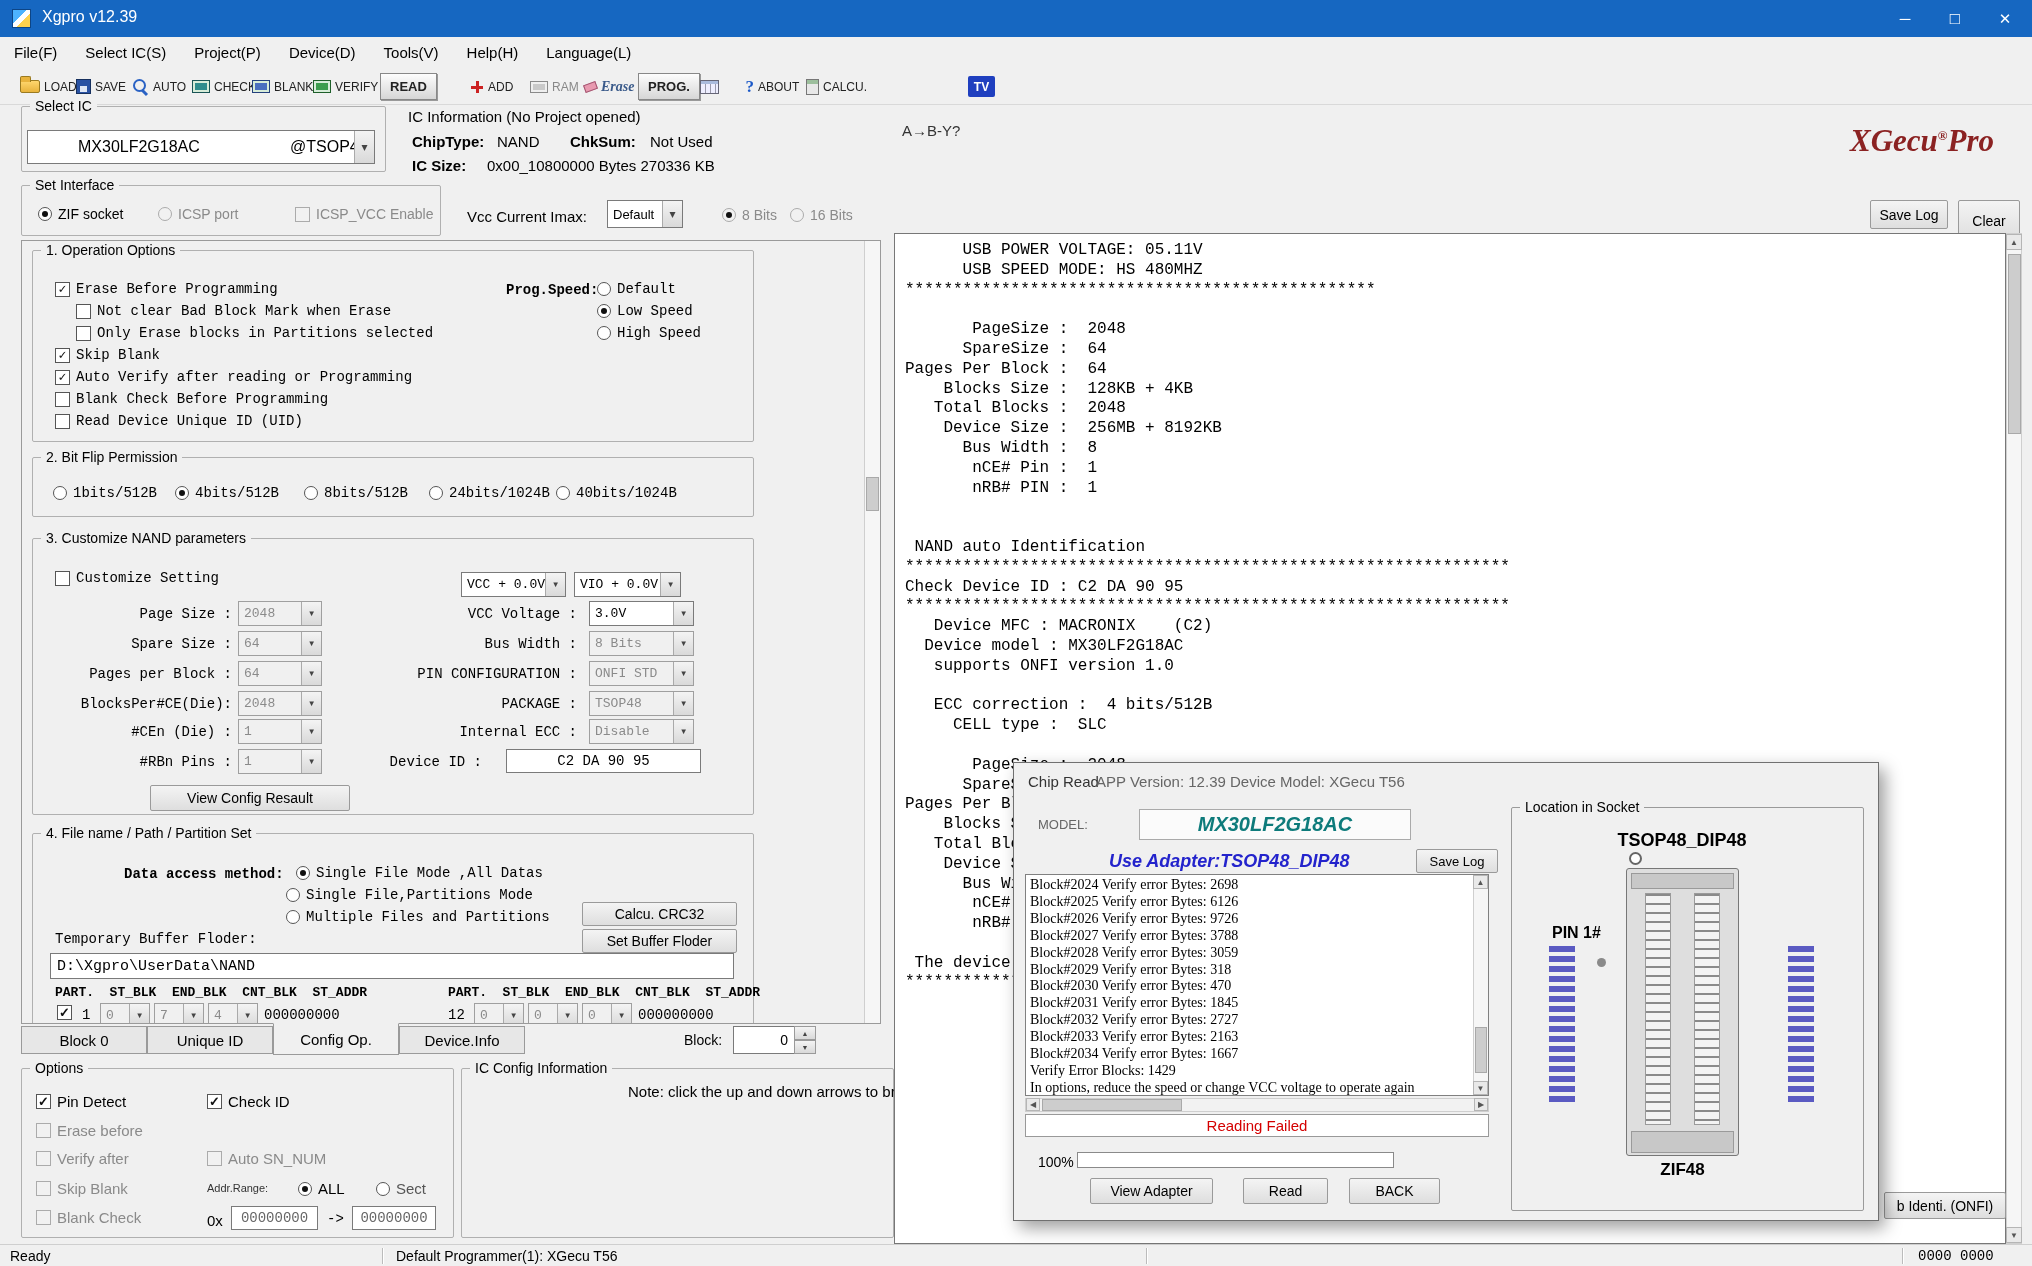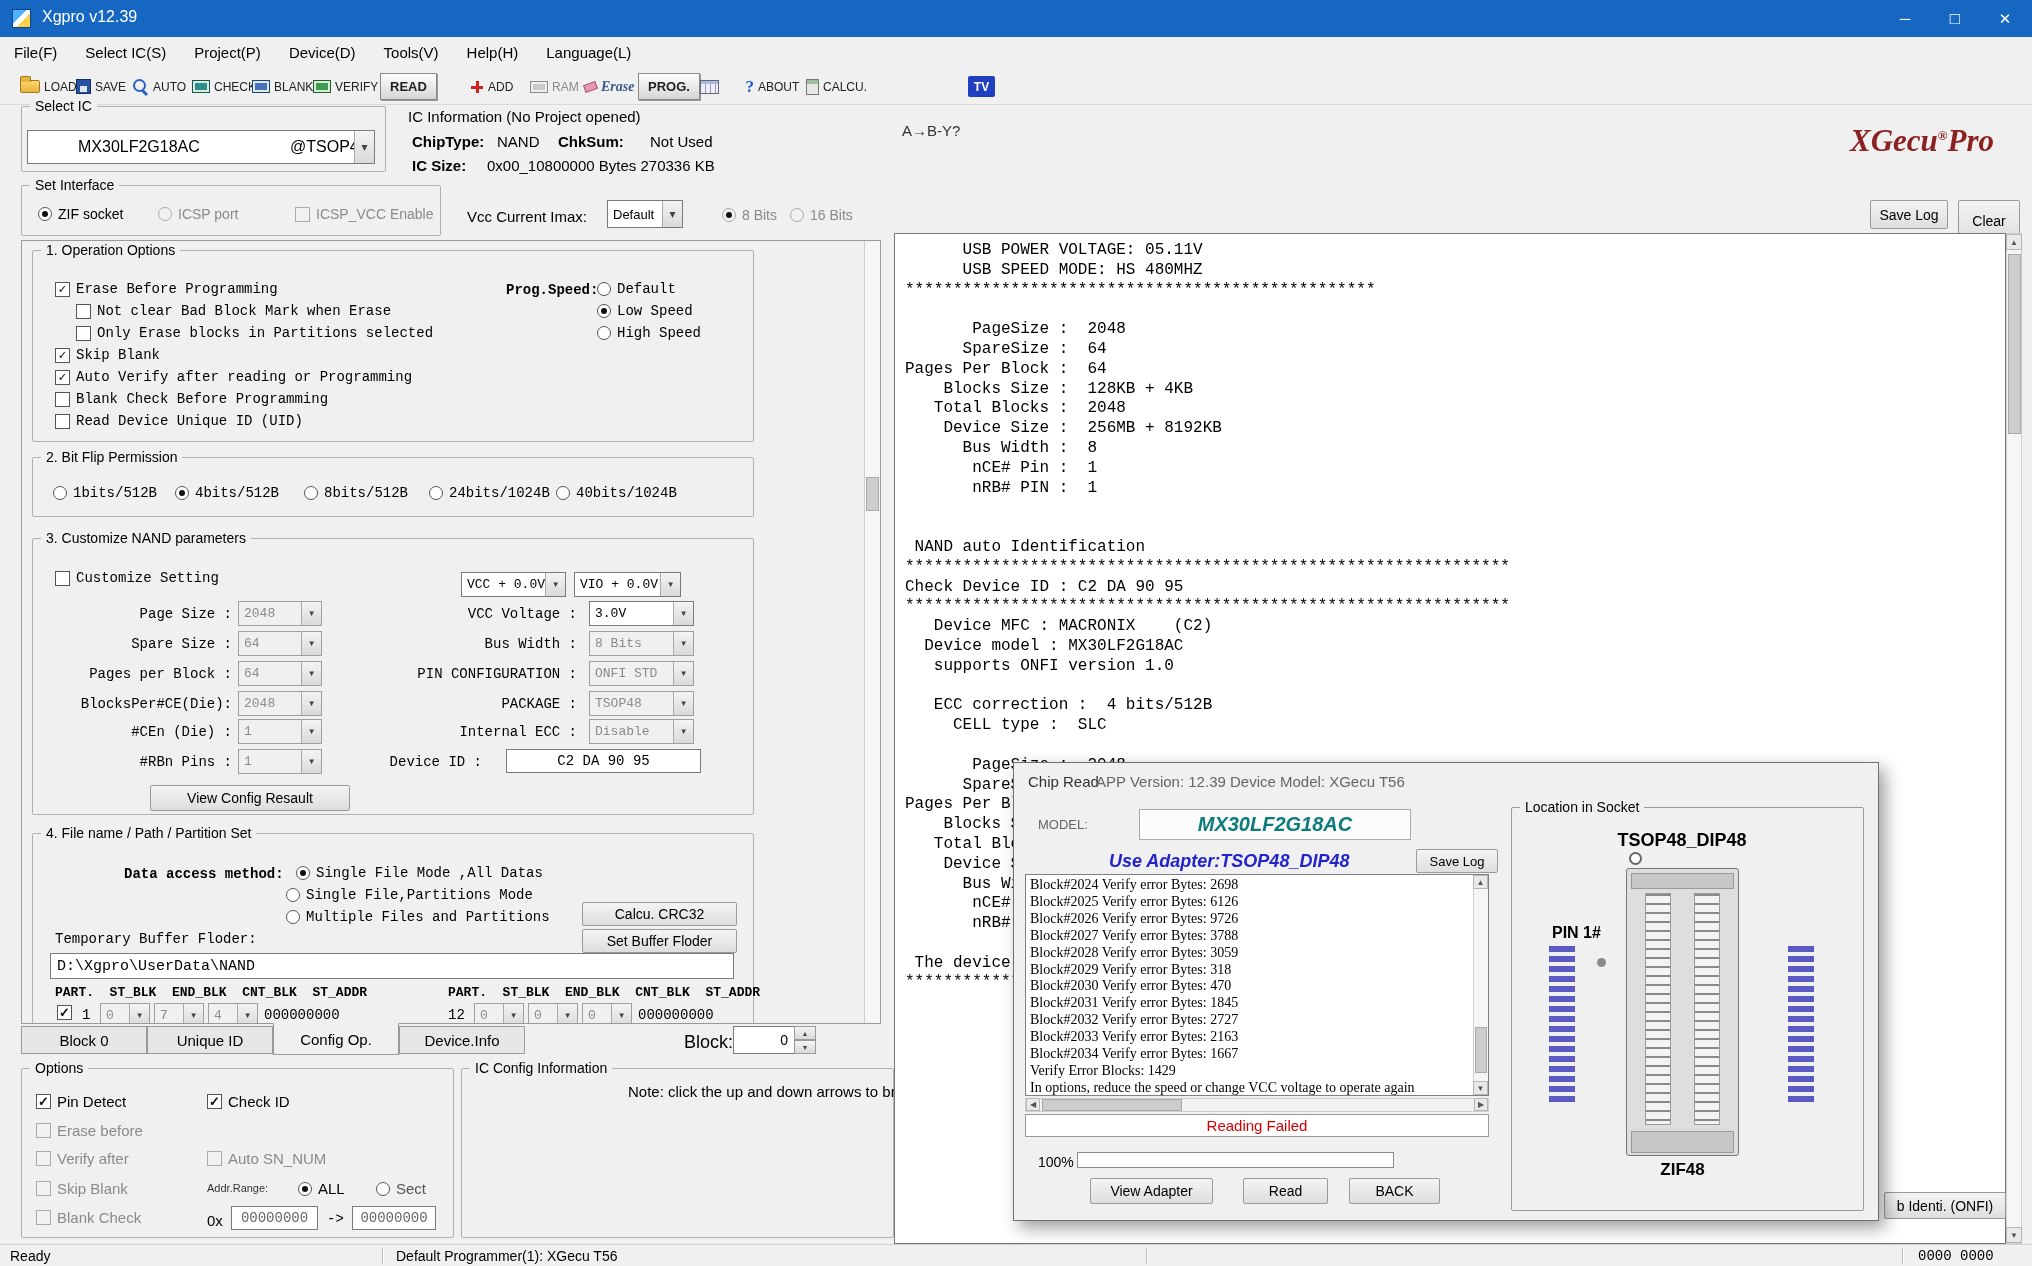--- a/index.html
+++ b/index.html
@@ -198,7 +198,7 @@
   <span class="label" style="left:408px;top:108px;font-size:15px;">IC Information (No Project opened)</span>
   <span class="label bold" style="left:412px;top:133px;font-size:15px;">ChipType:</span>
   <span class="label" style="left:497px;top:133px;font-size:15px;">NAND</span>
-  <span class="label bold" style="left:558px;top:133px;font-size:15px;">ChkSum:</span>
+  <span class="label bold" style="left:570px;top:133px;font-size:15px;">ChkSum:</span>
   <span class="label" style="left:650px;top:133px;font-size:15px;text-align:right;">Not Used</span>
   <span class="label bold" style="left:412px;top:157px;font-size:15px;">IC Size:</span>
   <span class="label" style="left:487px;top:157px;font-size:15px;">0x00_10800000 Bytes 270336 KB</span>

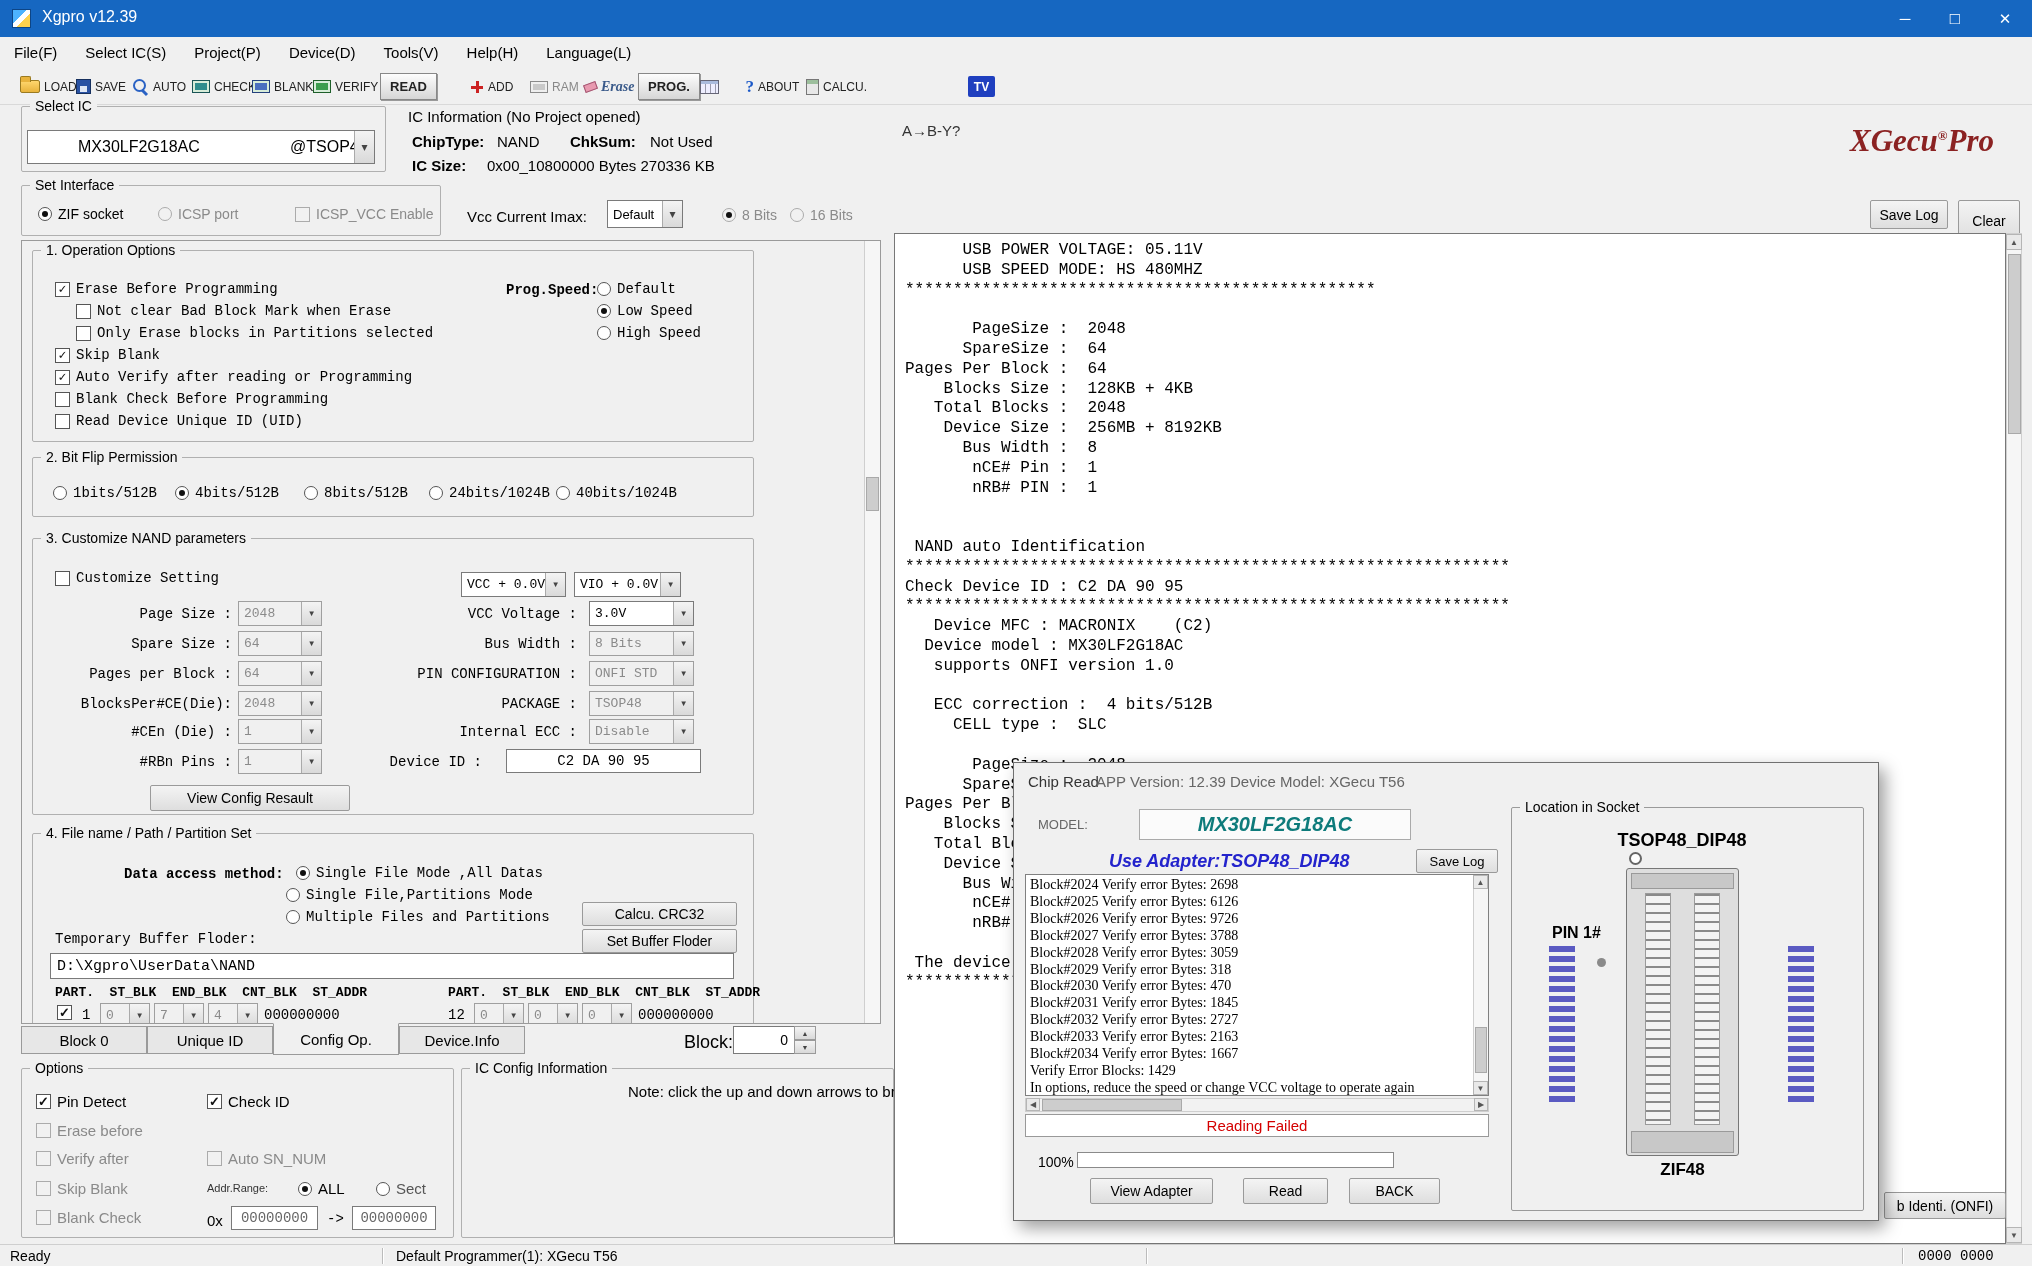--- a/index.html
+++ b/index.html
@@ -468,7 +468,7 @@
   <span class="tab" style="left:399px;width:126px;">
       <span>Device.Info</span>
     </span>
-  <span class="label" style="left:684px;top:1032px;font-size:18px;">Block:</span>
+  <span class="label" style="left:684px;top:1032px;font-size:14px;">Block:</span>
   <div class="field" style="left:733px;top:1026px;width:62px;height:28px;justify-content:flex-end;"><span>0</span></div>
   <span class="spin-btn up" style="left:794px;top:1026px;"></span>
   <span class="spin-btn down" style="left:794px;top:1040px;"></span>

